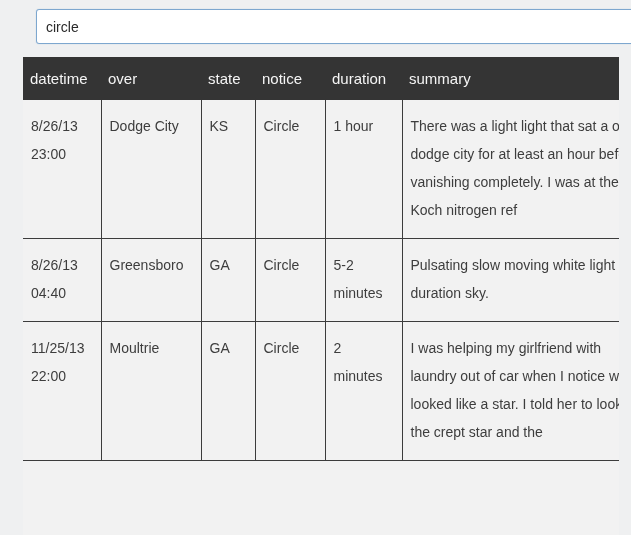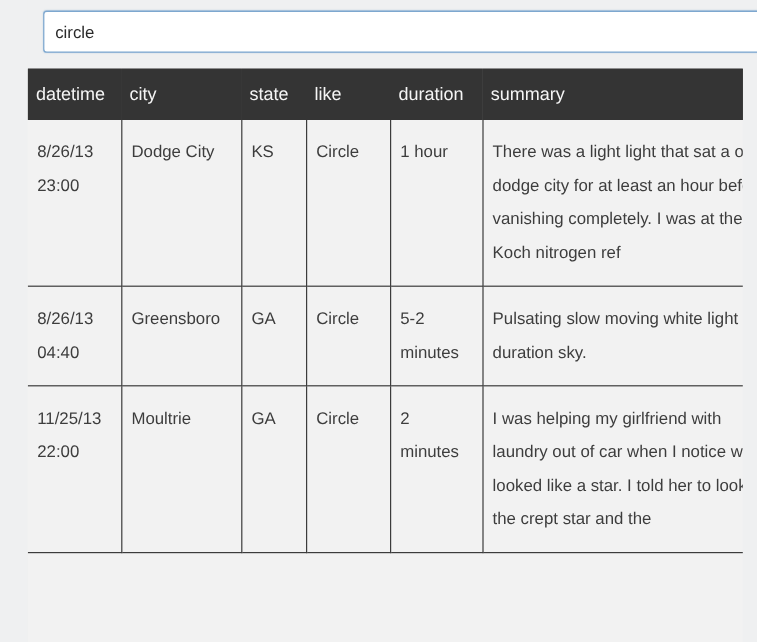--- a/index.html
+++ b/index.html
@@ -131,7 +131,7 @@
       <thead>
         <tr>
           <th>datetime</th>
-          <th>city</th>
+          <th>over</th>
           <th>state</th>
           <th>like</th>
           <th>duration</th>

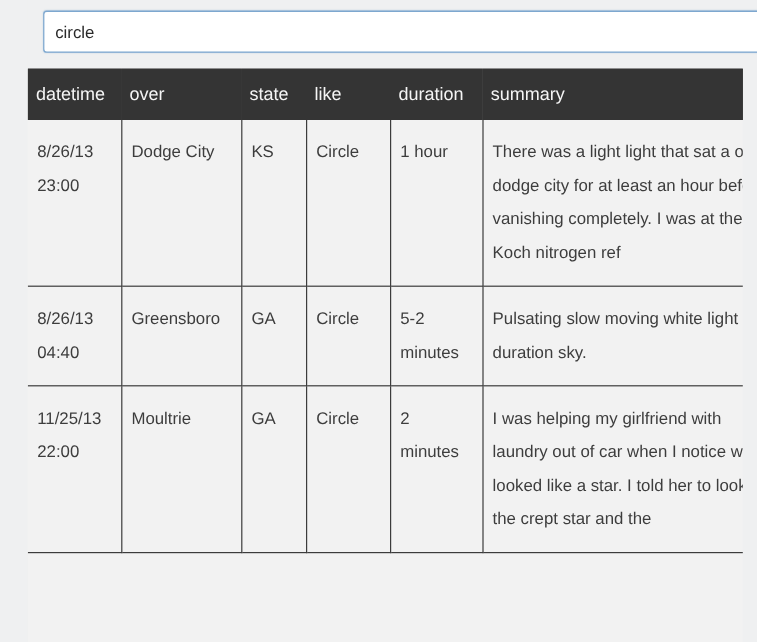--- a/index.html
+++ b/index.html
@@ -133,7 +133,7 @@
           <th>datetime</th>
           <th>over</th>
           <th>state</th>
-          <th>like</th>
+          <th>notice</th>
           <th>duration</th>
           <th>summary</th>
         </tr>

